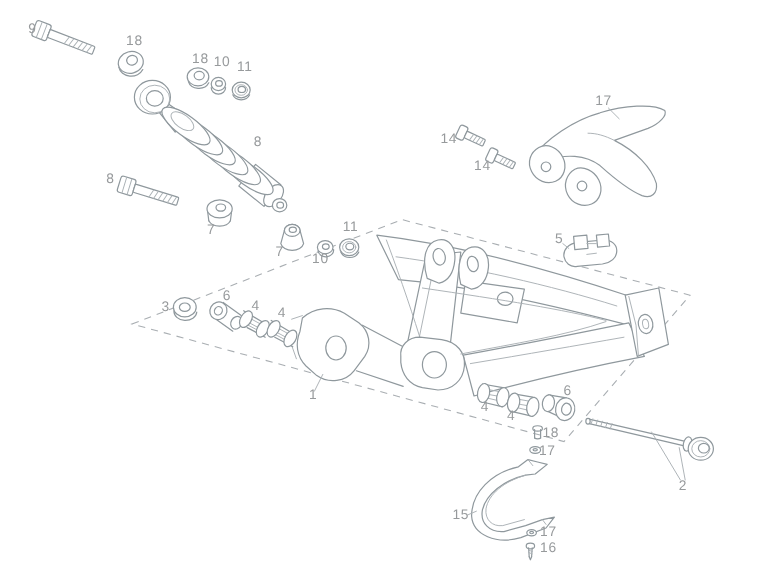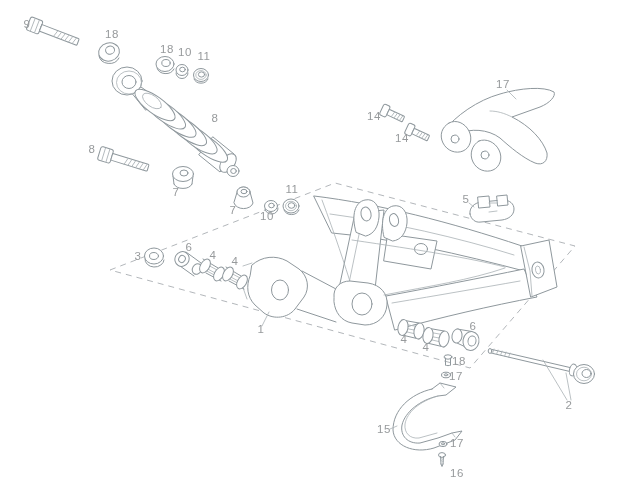--- a/index.html
+++ b/index.html
@@ -294,7 +294,7 @@
       <span class="part-label" style="left: 456px; top: 377px;">17</span>
       <span class="part-label" style="left: 384px; top: 430px;">15</span>
       <span class="part-label" style="left: 457px; top: 444px;">17</span>
-      <span class="part-label" style="left: 457px; top: 458px; margin-top: 16px;">16</span>
+      <span class="part-label" style="left: 457px; top: 458px;">16</span>
     </div>
 
 </div>

